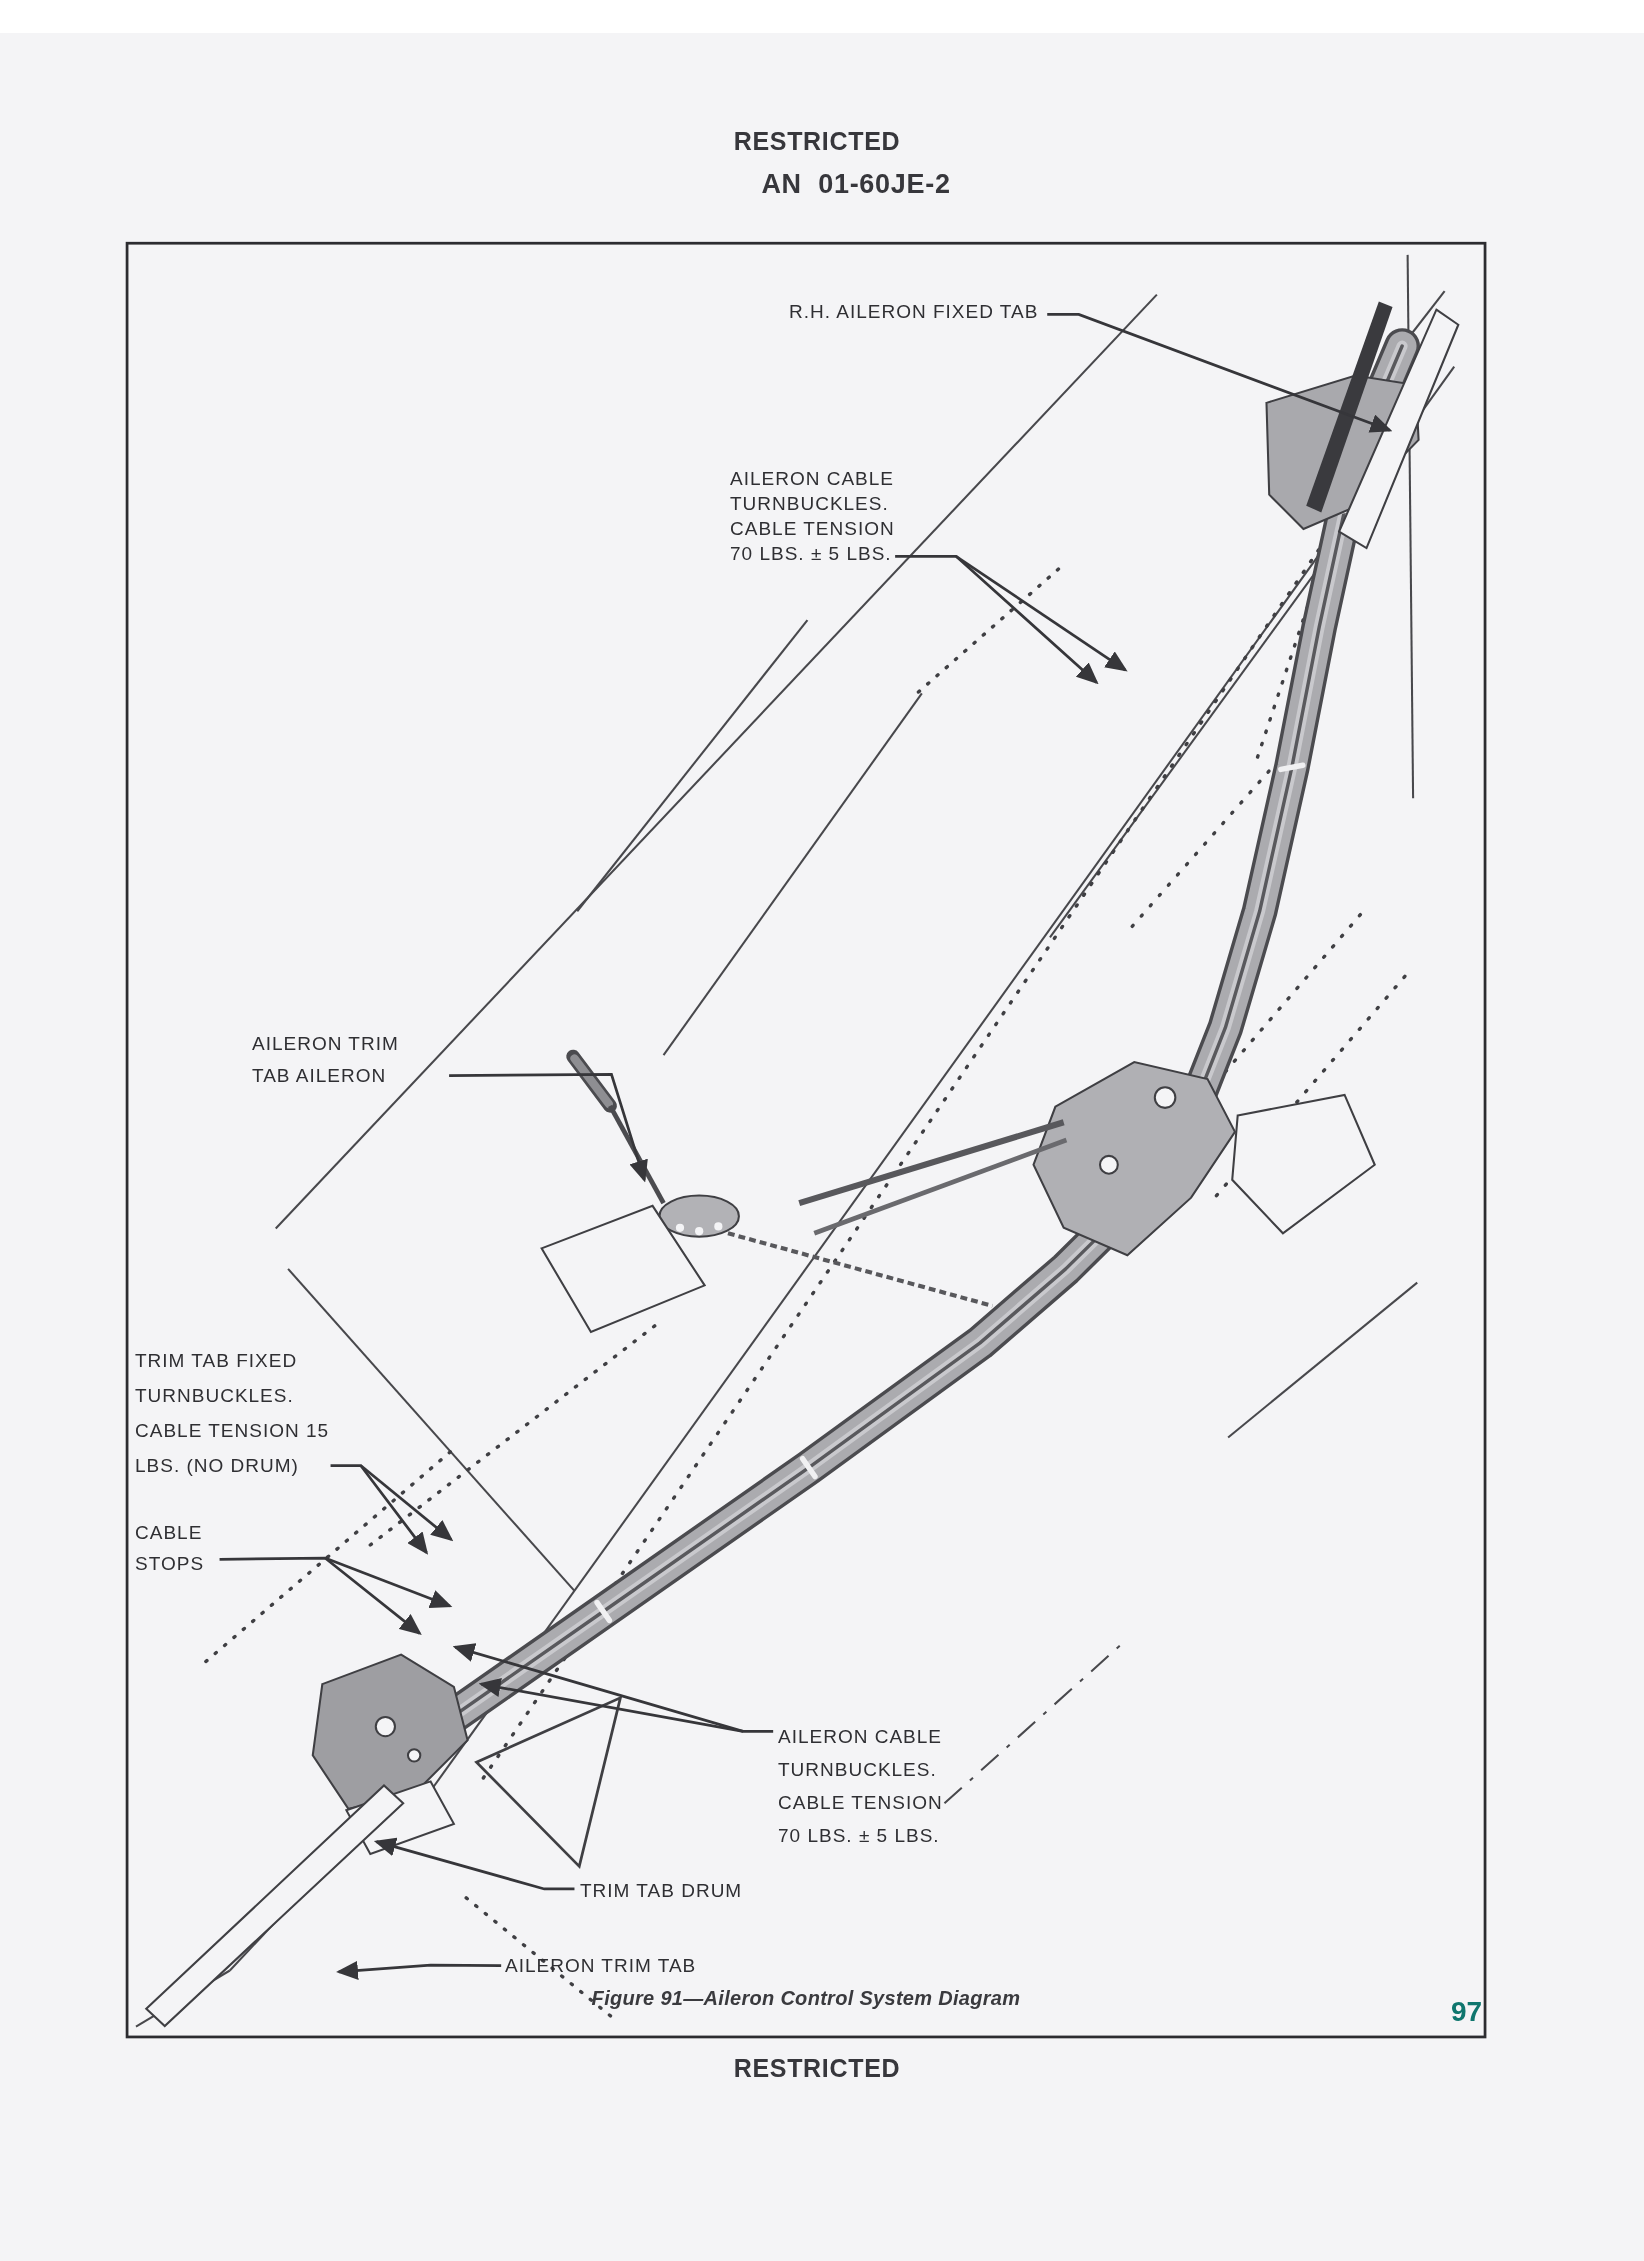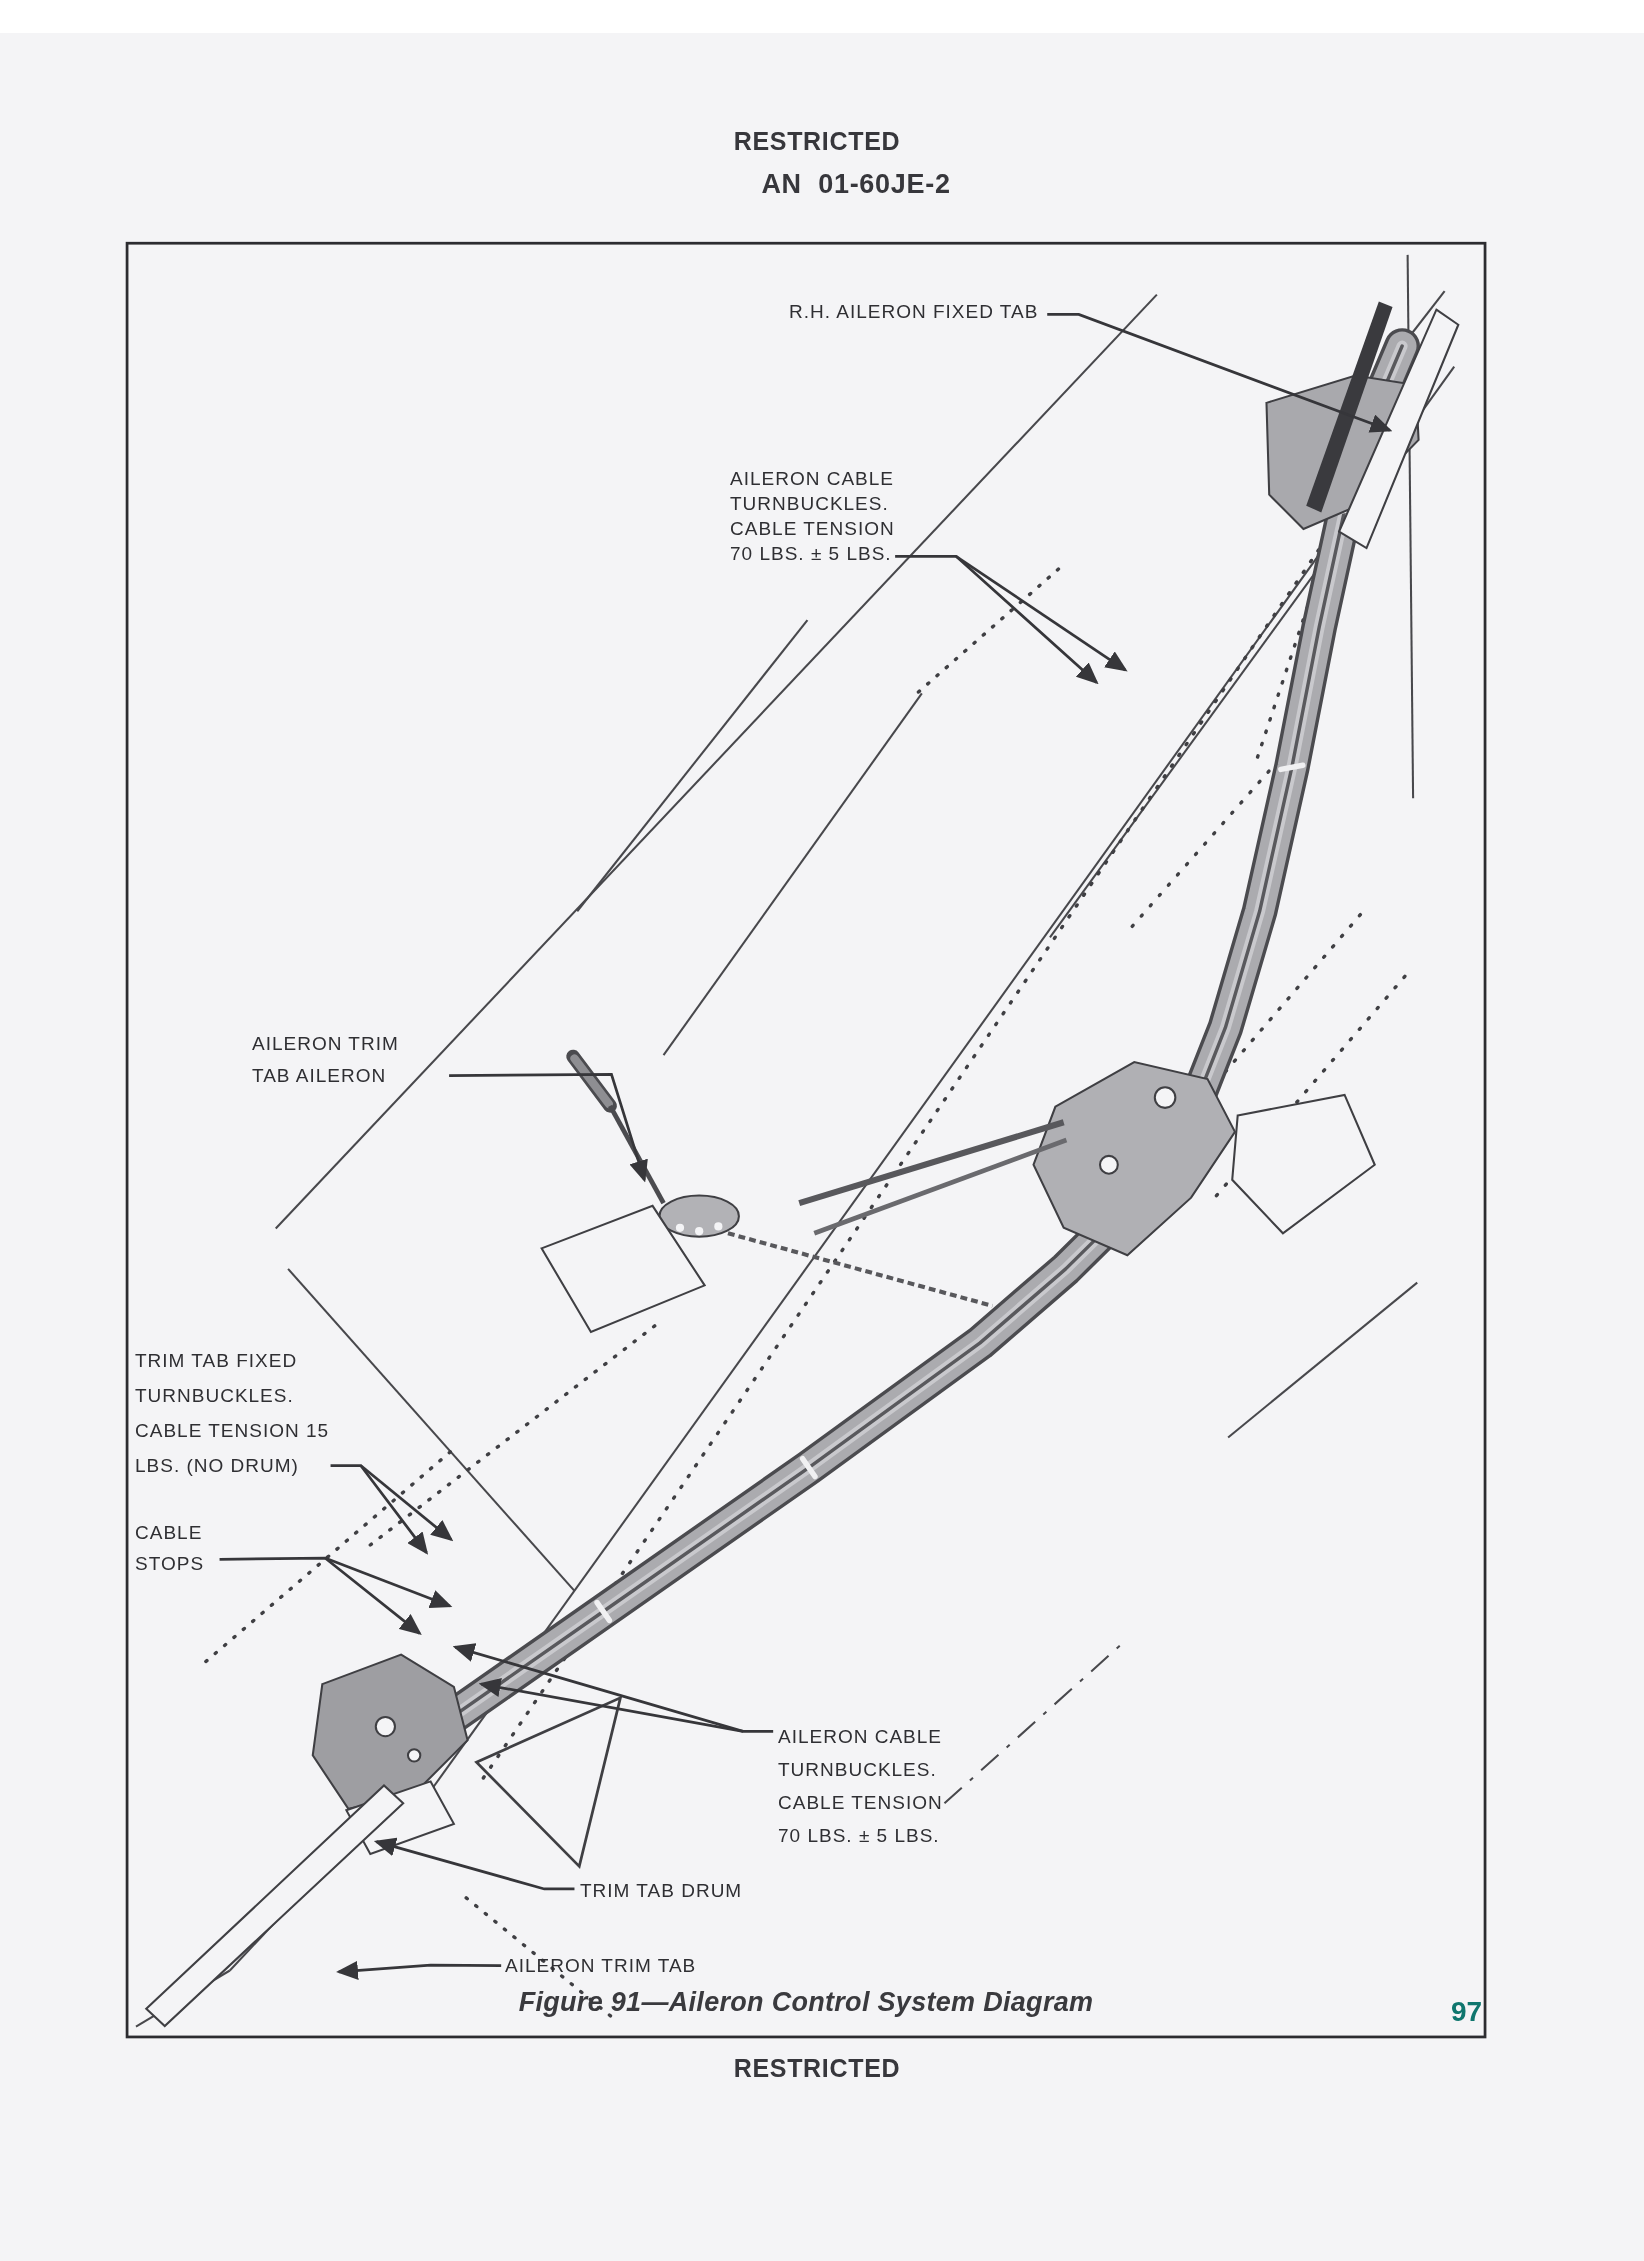--- a/index.html
+++ b/index.html
@@ -24,7 +24,7 @@
   .lbl .ln{white-space:nowrap;}
   .caption{
     position:absolute;left:127px;top:1987px;width:1358px;text-align:center;
-    font-size:27px;font-weight:700;font-style:italic;color:#3a3a3e;letter-spacing:0.3px;
+    font-size:20px;font-weight:700;font-style:italic;color:#3a3a3e;letter-spacing:0.3px;
   }
 </style>
 </head>

